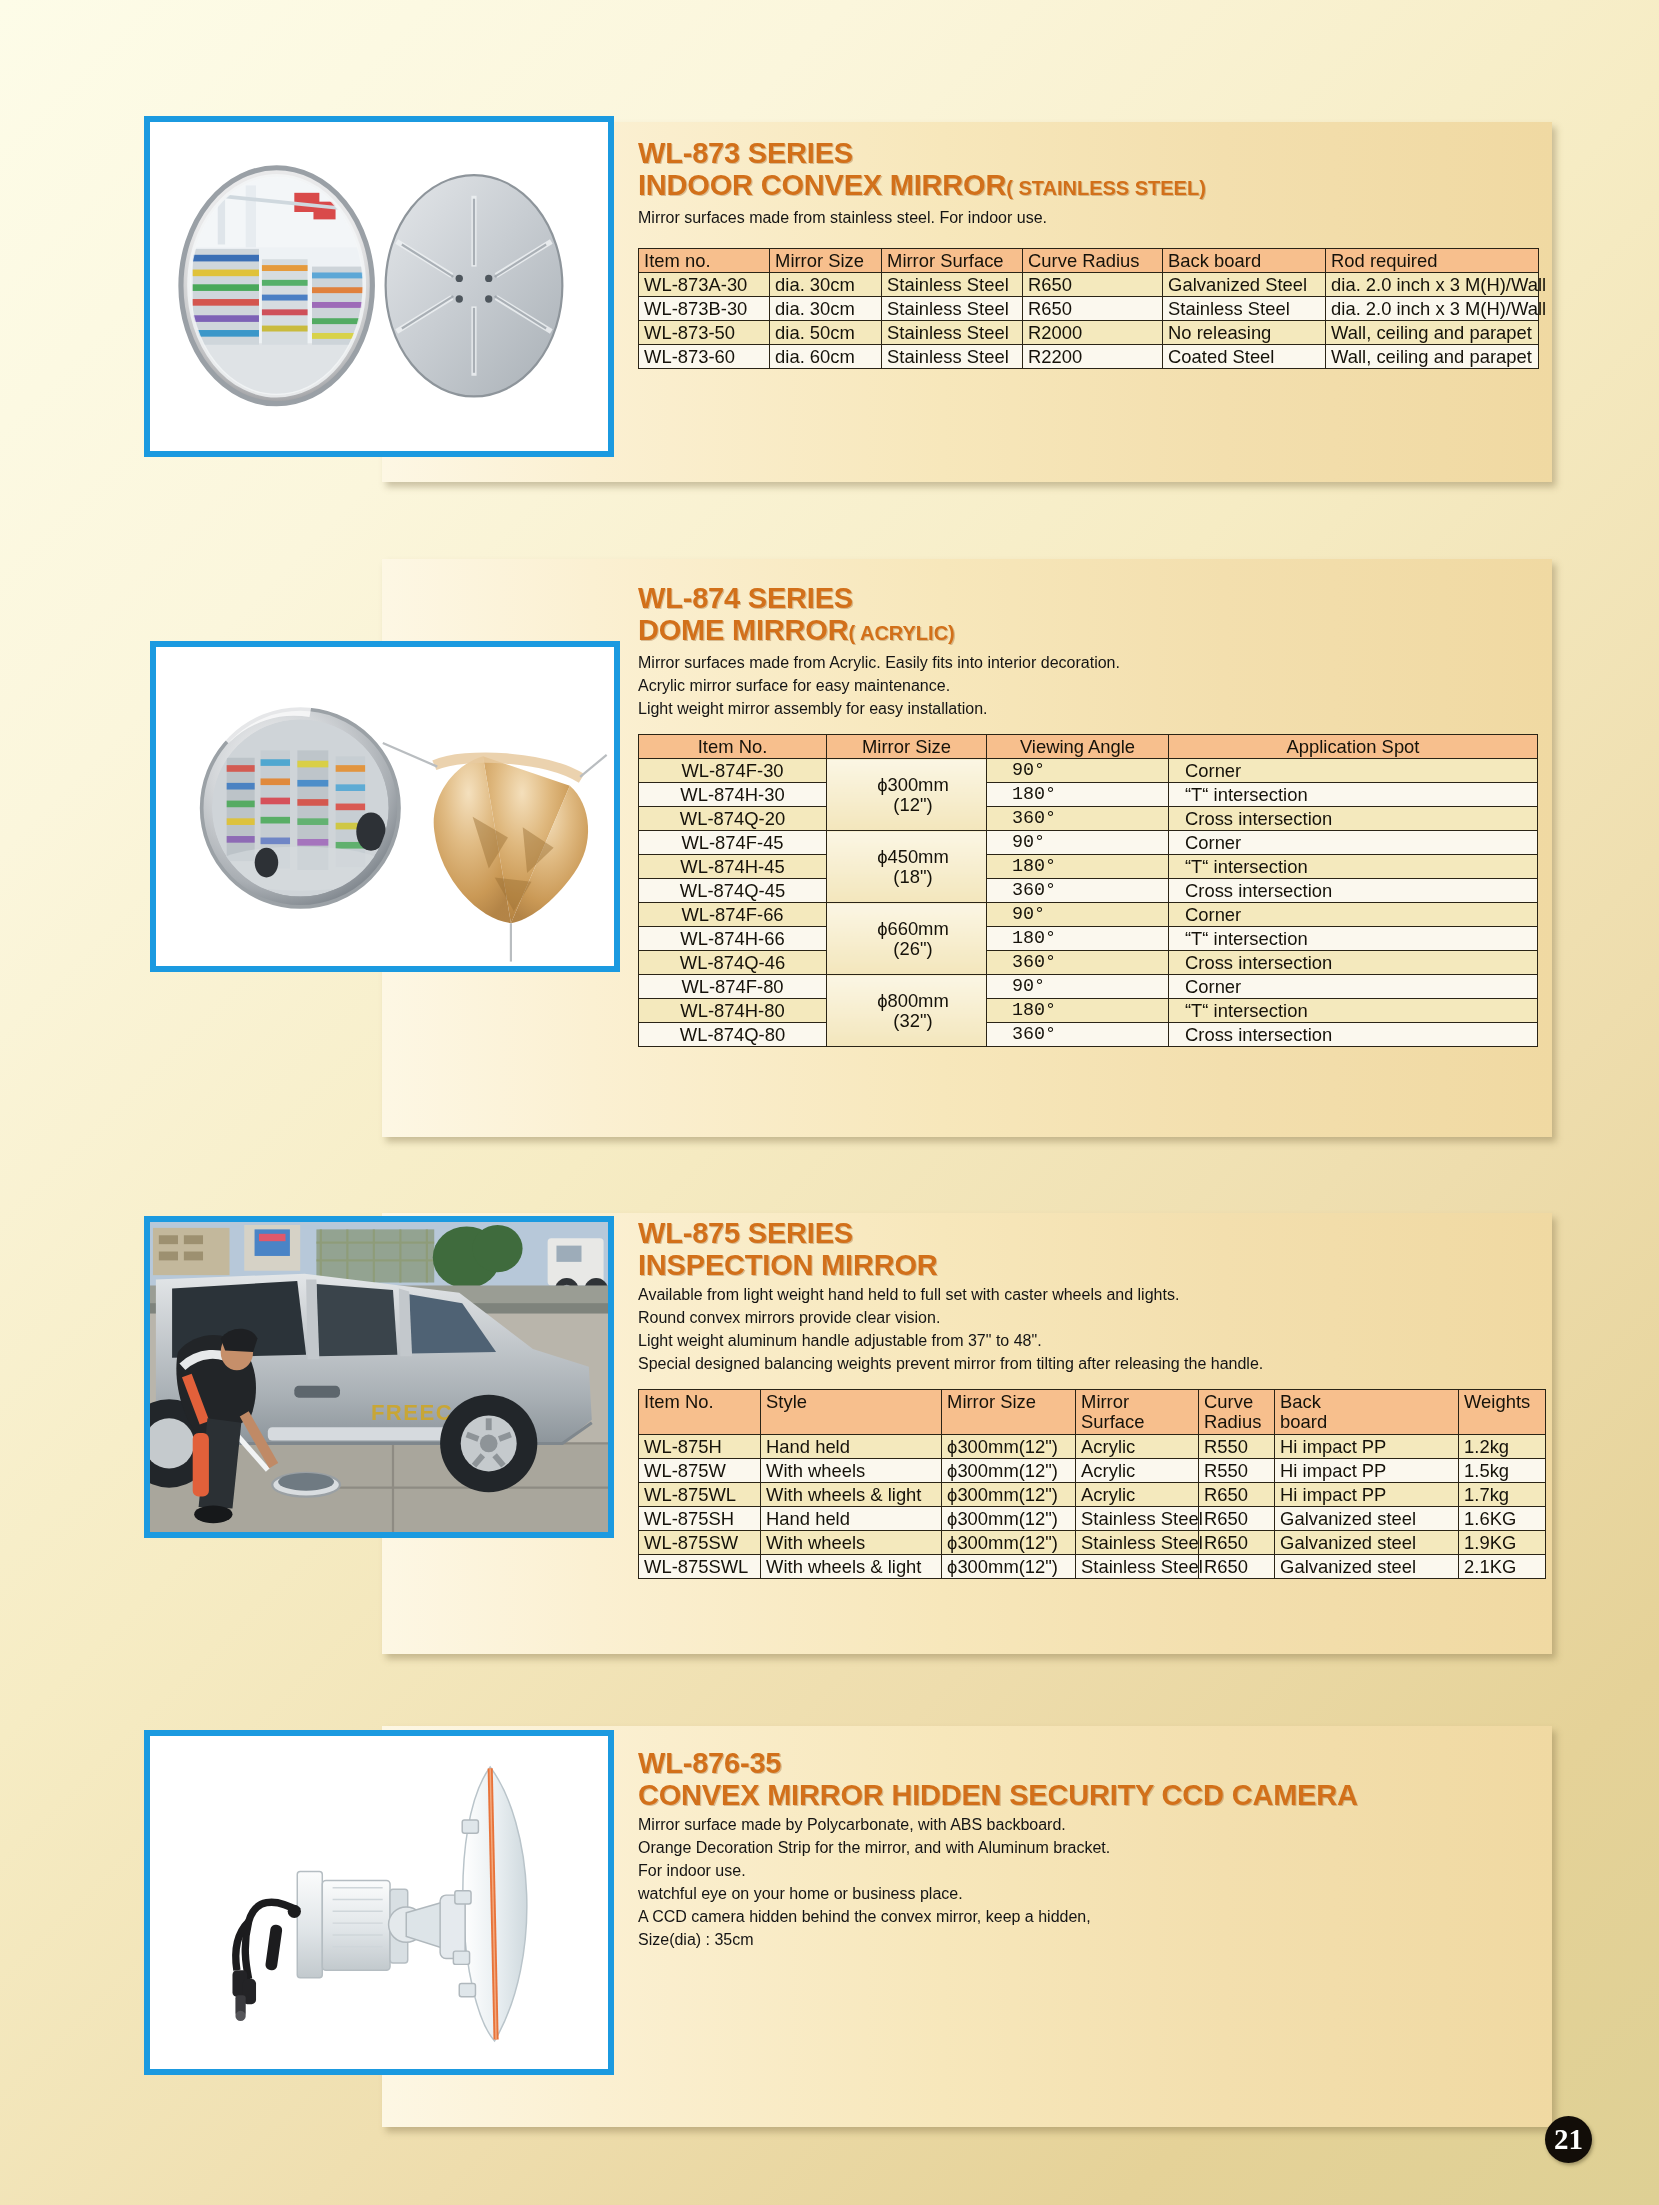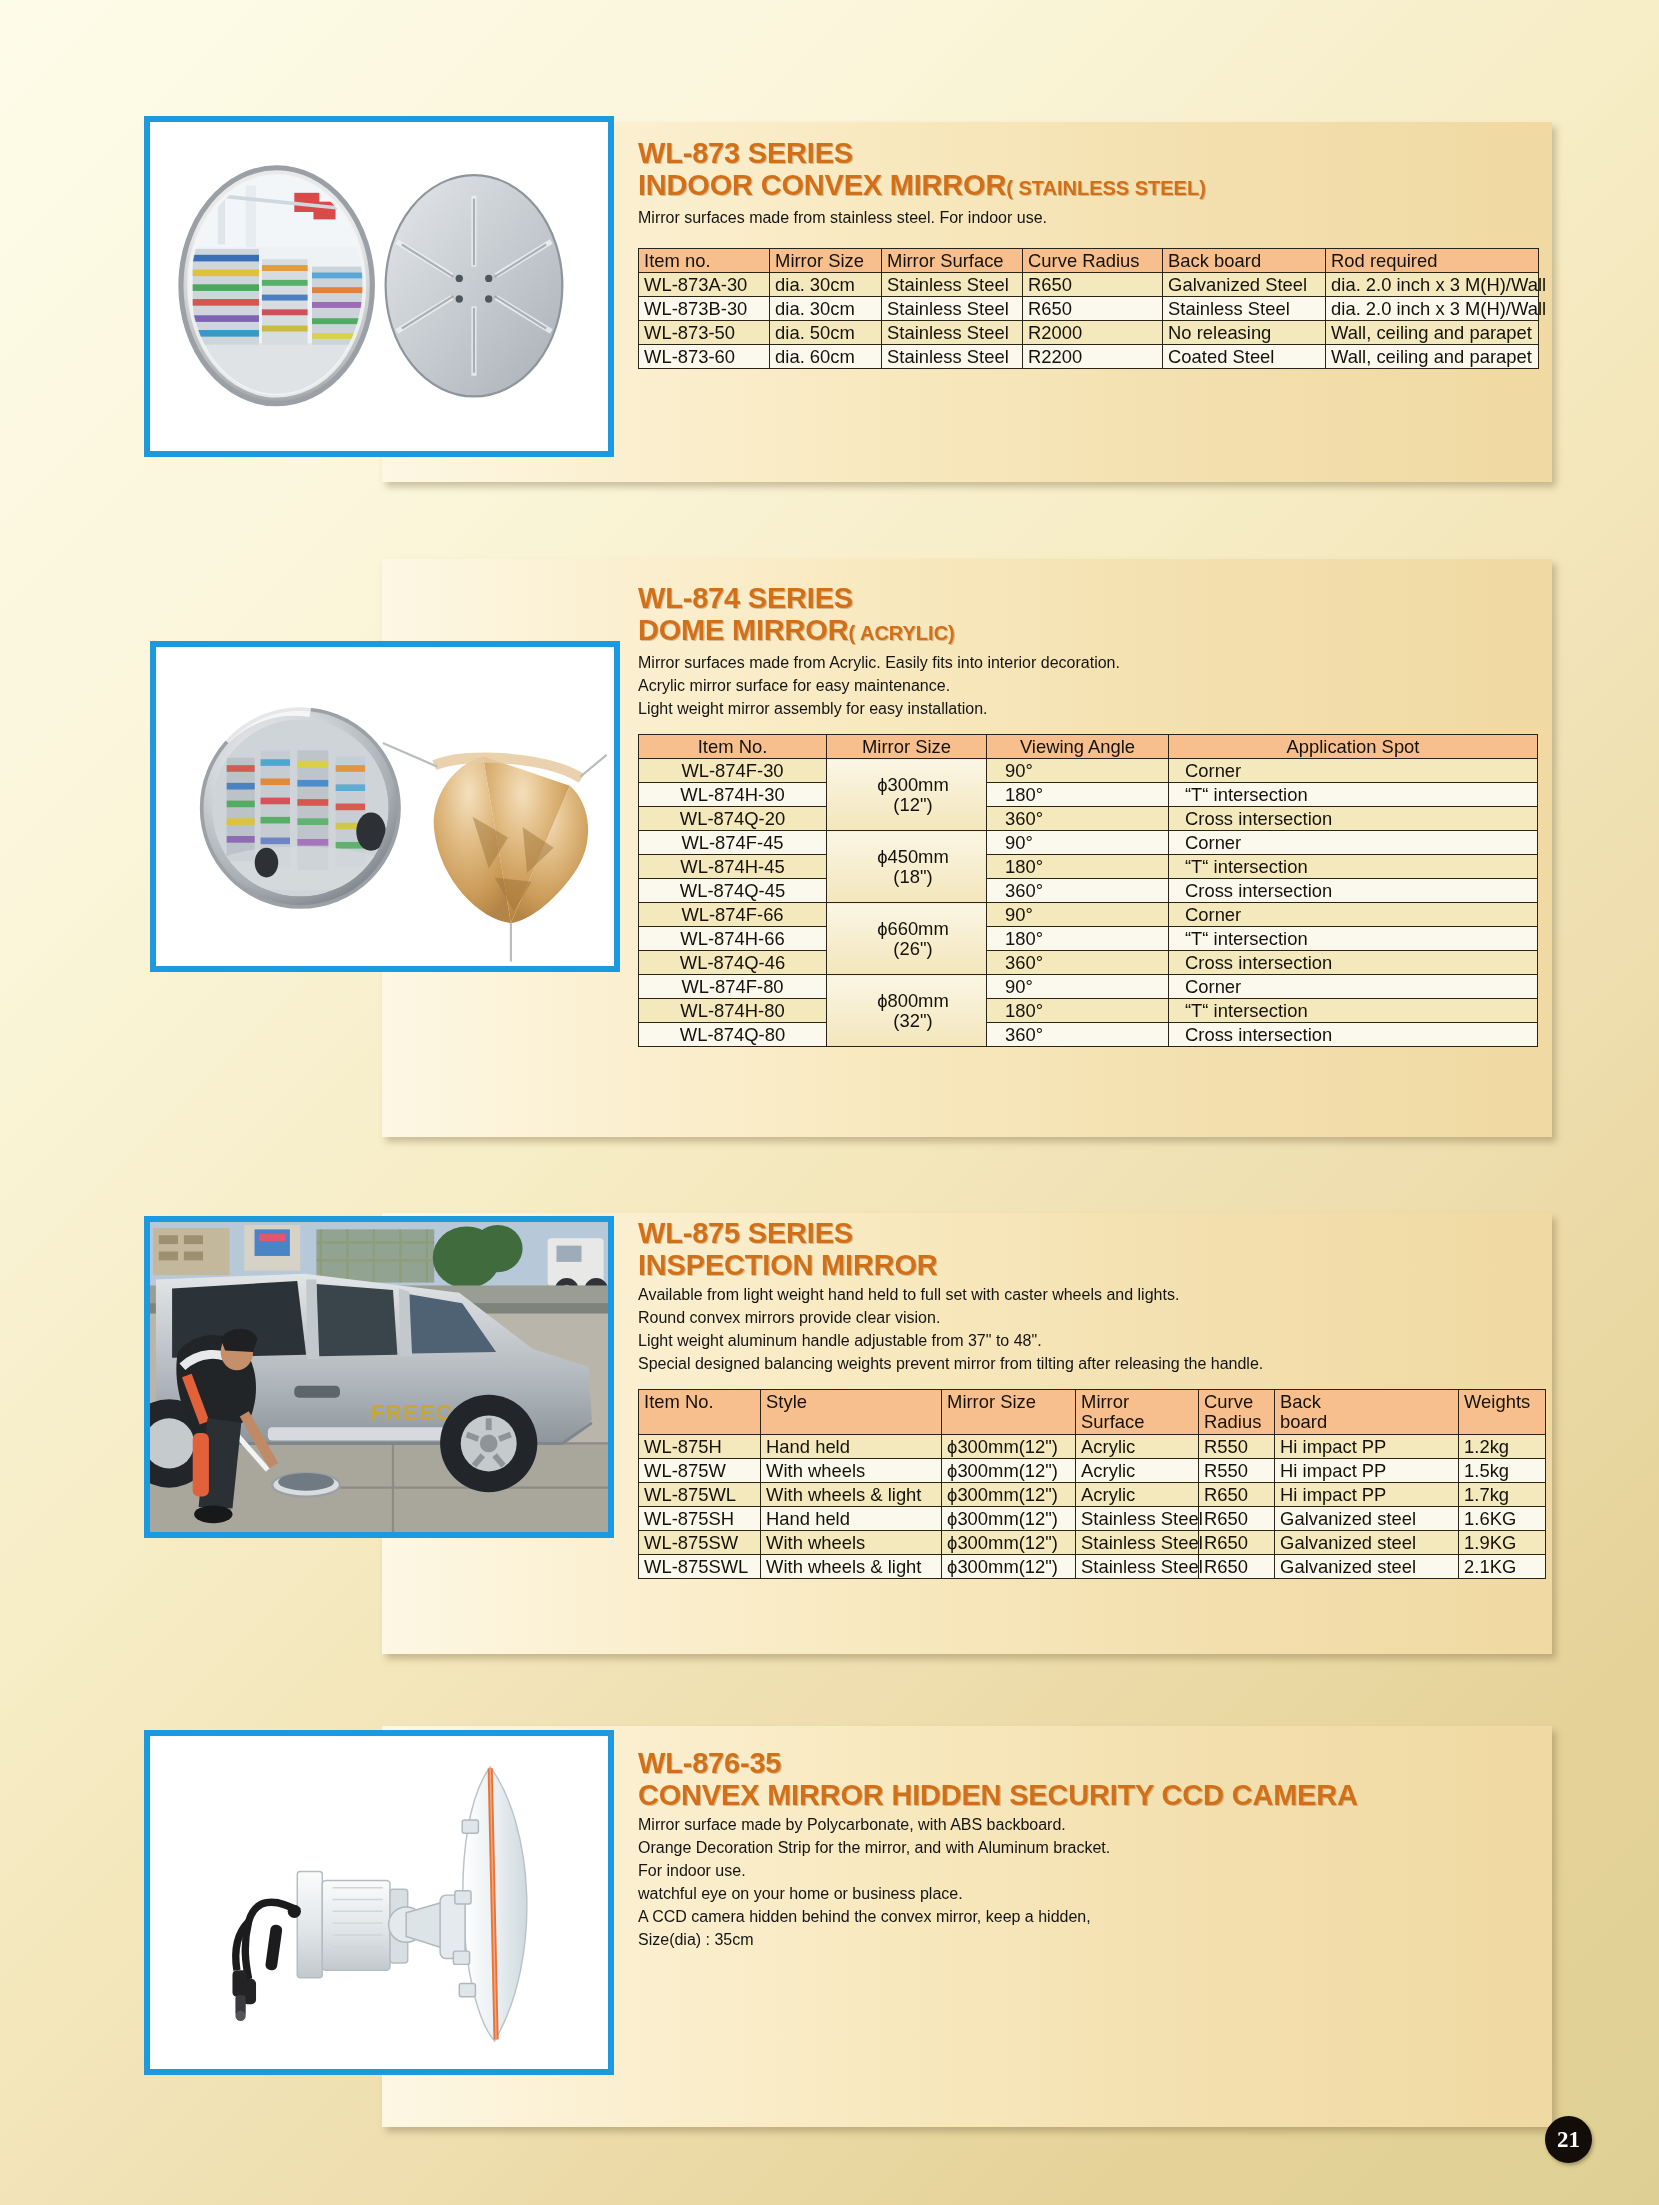--- a/index.html
+++ b/index.html
@@ -60,7 +60,7 @@
   .t2 th,.t2 td{text-align:center;}
   .t2 td.item{text-align:center;}
   .t2 td.app{text-align:left;padding-left:16px;}
-  .t2 td.ang{text-align:left;padding-left:18px;}
+  .t2 td.ang{text-align:left;padding-left:25px;font-family:Liberation Mono, monospace;}
 
   .t3 th{vertical-align:top;white-space:normal;line-height:20.6px;}
 

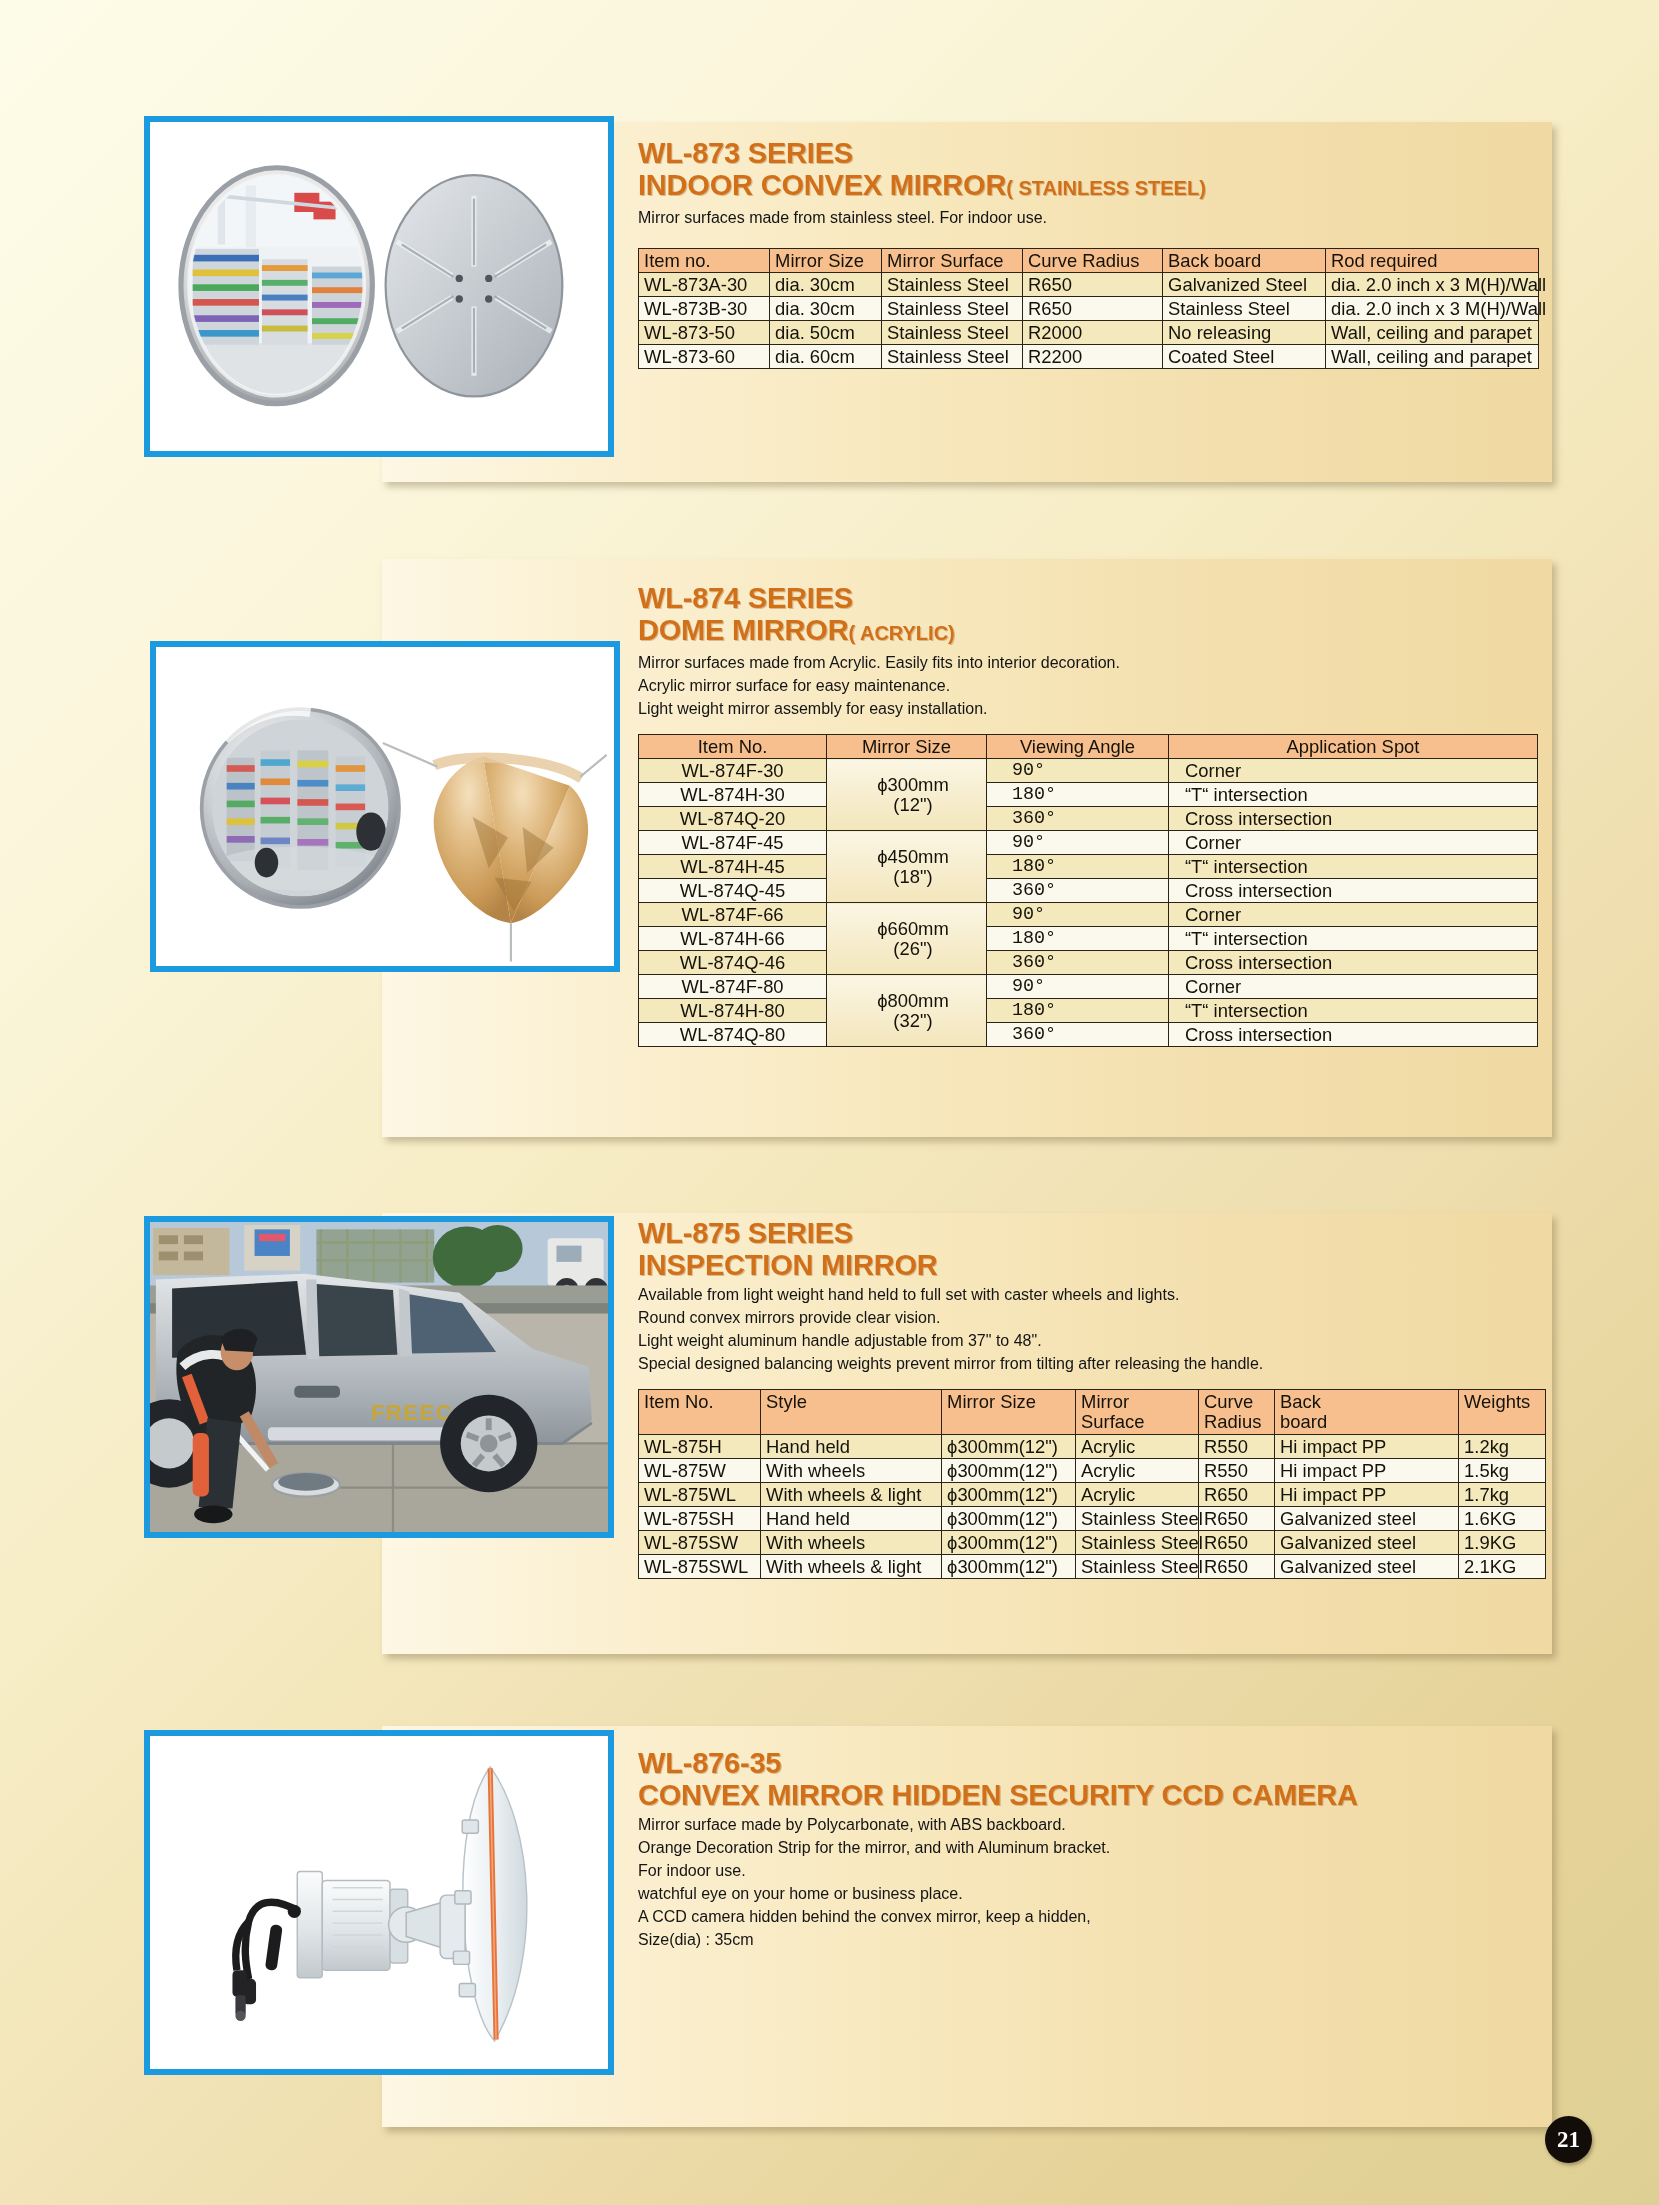--- a/index.html
+++ b/index.html
@@ -68,7 +68,7 @@
   .pagenum{
     position:absolute;left:1545px;top:2116px;width:47px;height:47px;border-radius:50%;
     background:#120d08;color:#fff;font-family:"Liberation Serif",serif;font-weight:bold;
-    font-size:23px;display:flex;align-items:center;justify-content:center;
+    font-size:29px;display:flex;align-items:center;justify-content:center;
     box-shadow:1.5px 2.2px 3.7px rgba(80,70,40,.45);
   }
 </style>

